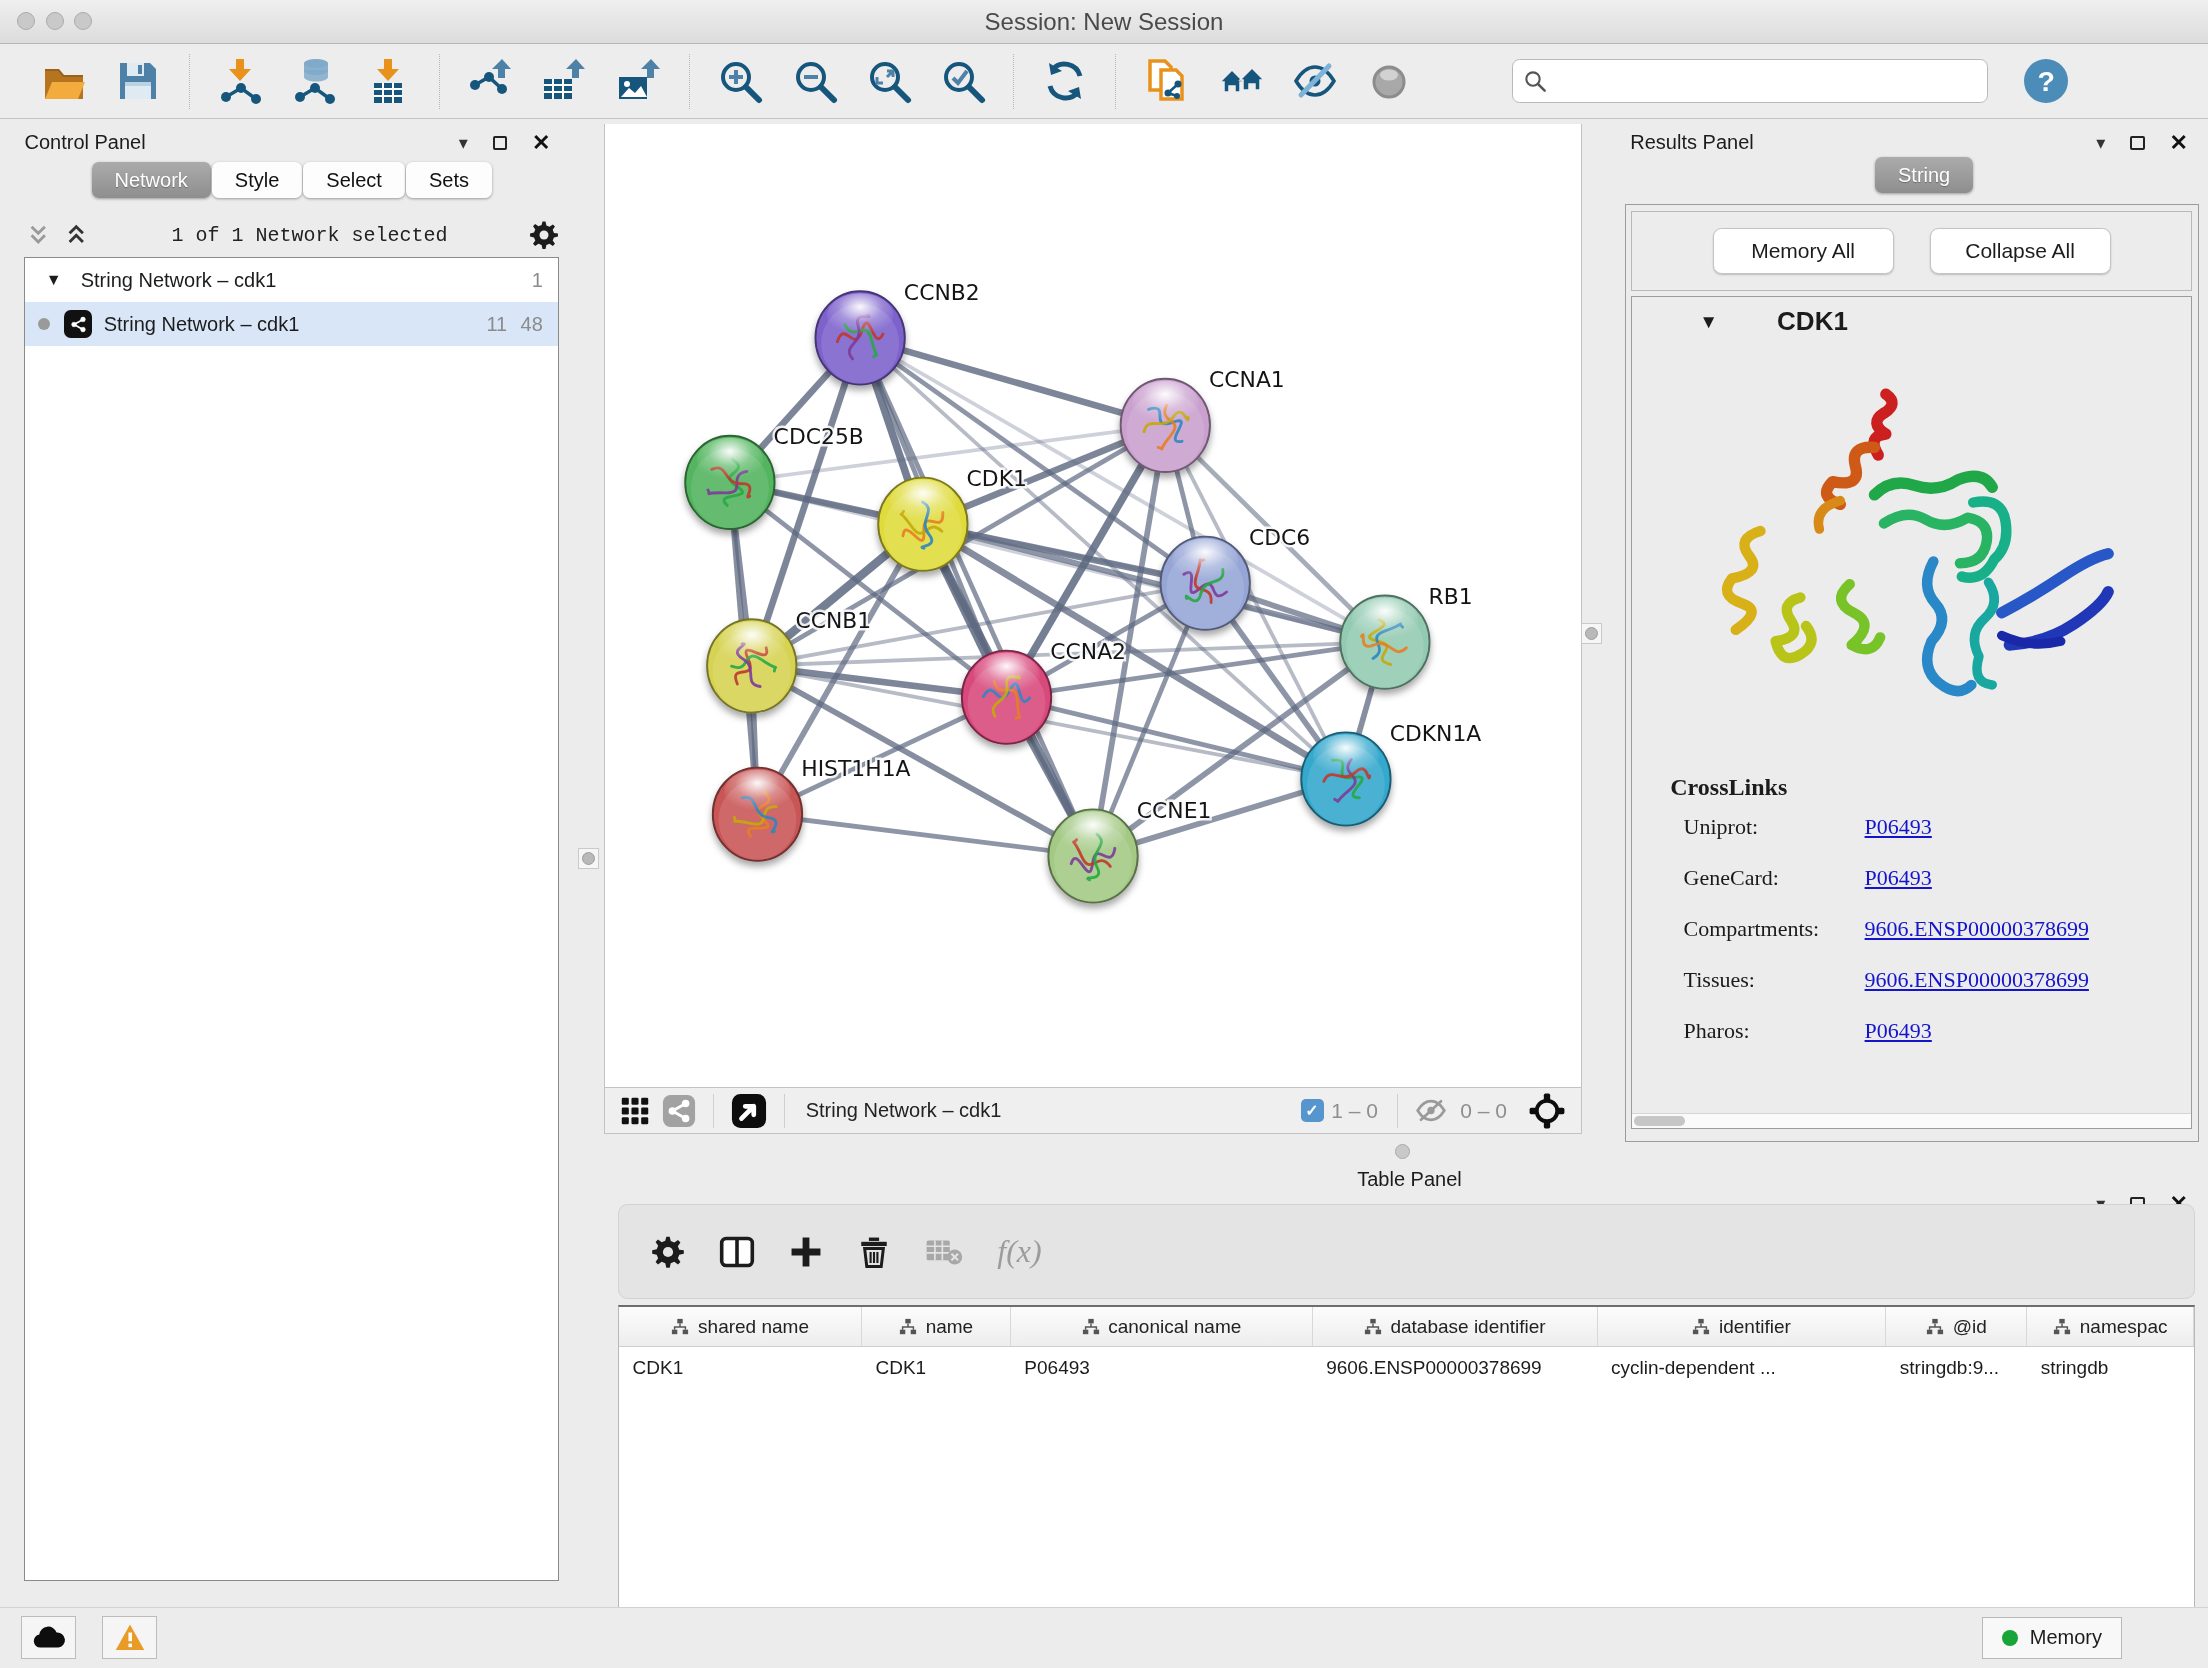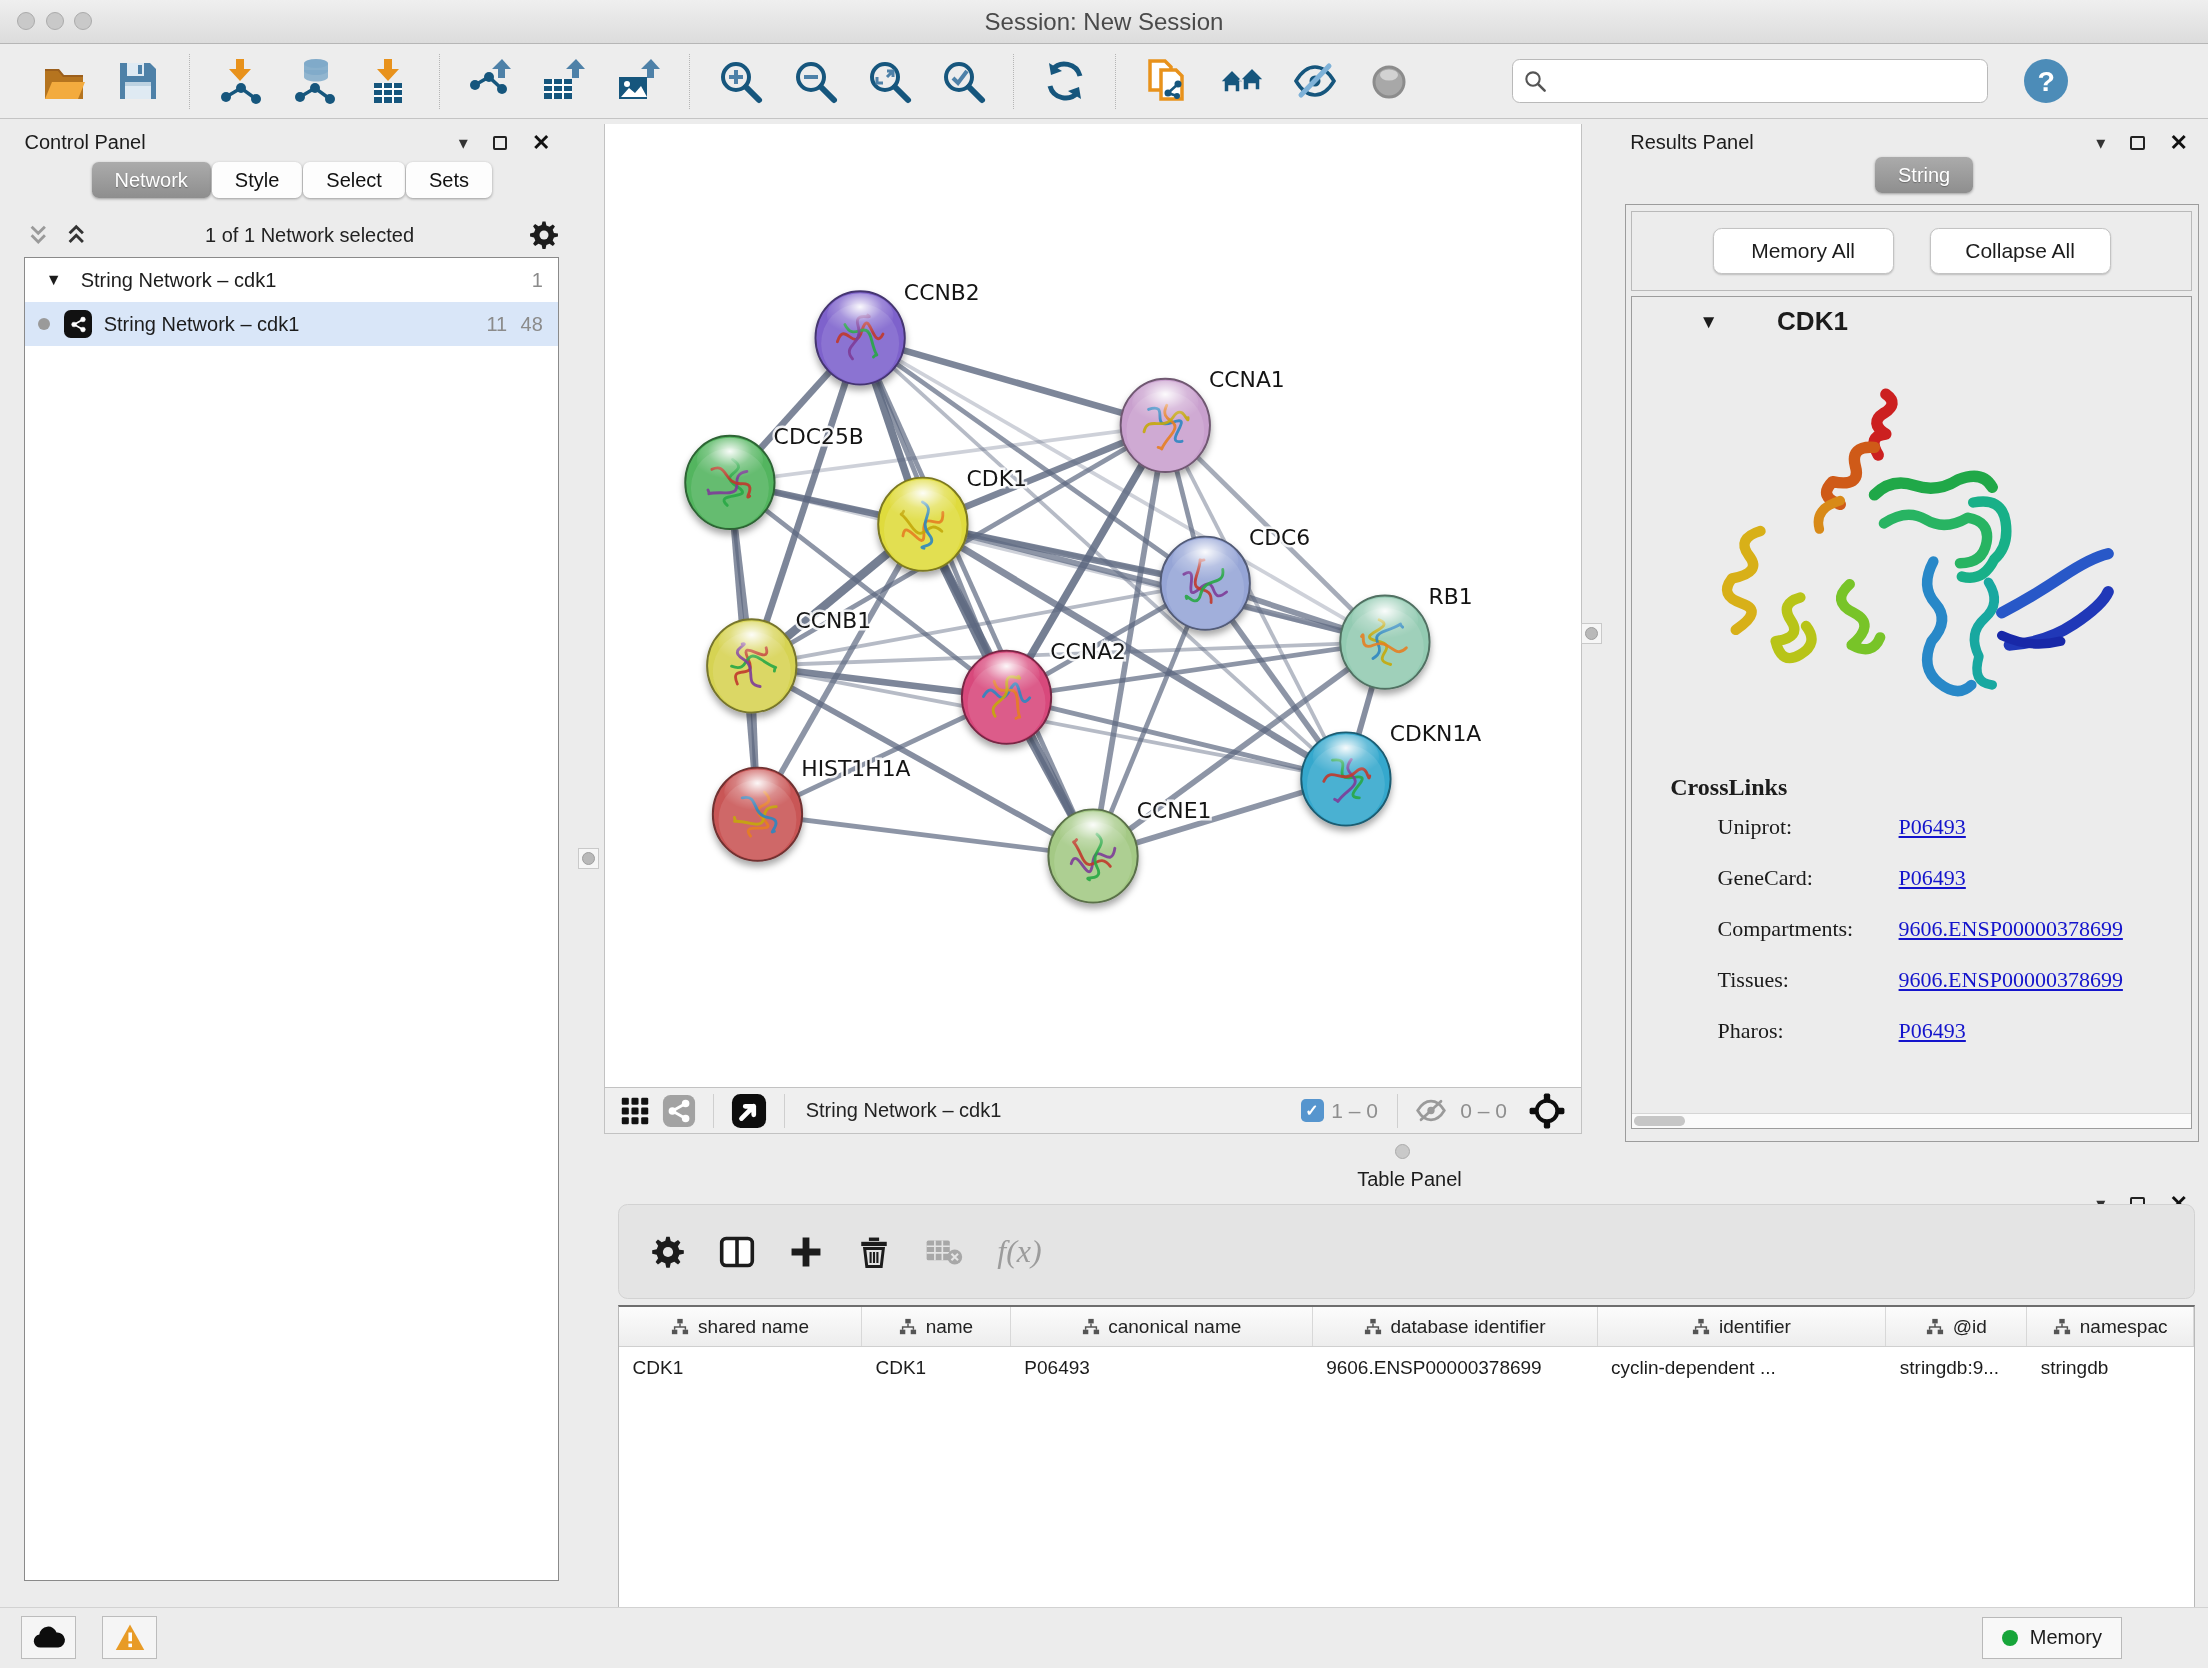--- a/index.html
+++ b/index.html
@@ -36,7 +36,7 @@
   
   #control-panel { left:9.5px; top:124px; width:558px; height:1470px; }
   #cp-tabs { position:absolute; left:81px; top:38px; }
-  #cp-netbar { position:absolute; left:14.3px; top:91px; width:535px; height:40px; display:flex; align-items:center; }
+  #cp-netbar { position:absolute; left:14.3px; top:91px; width:535px; height:40px; display:flex; align-items:center;font-family:Liberation Mono, monospace; }
   #cp-netbar .summary { flex:1; text-align:center; font-size:20px; color:#222; }
   #cp-list { position:absolute; left:14.3px; top:133px; width:535px; height:1324px; background:#fff; border:1.9px solid #8a8a8a; }
   .tree-row { height:44px; display:flex; align-items:center; font-size:20px; cursor:pointer; }

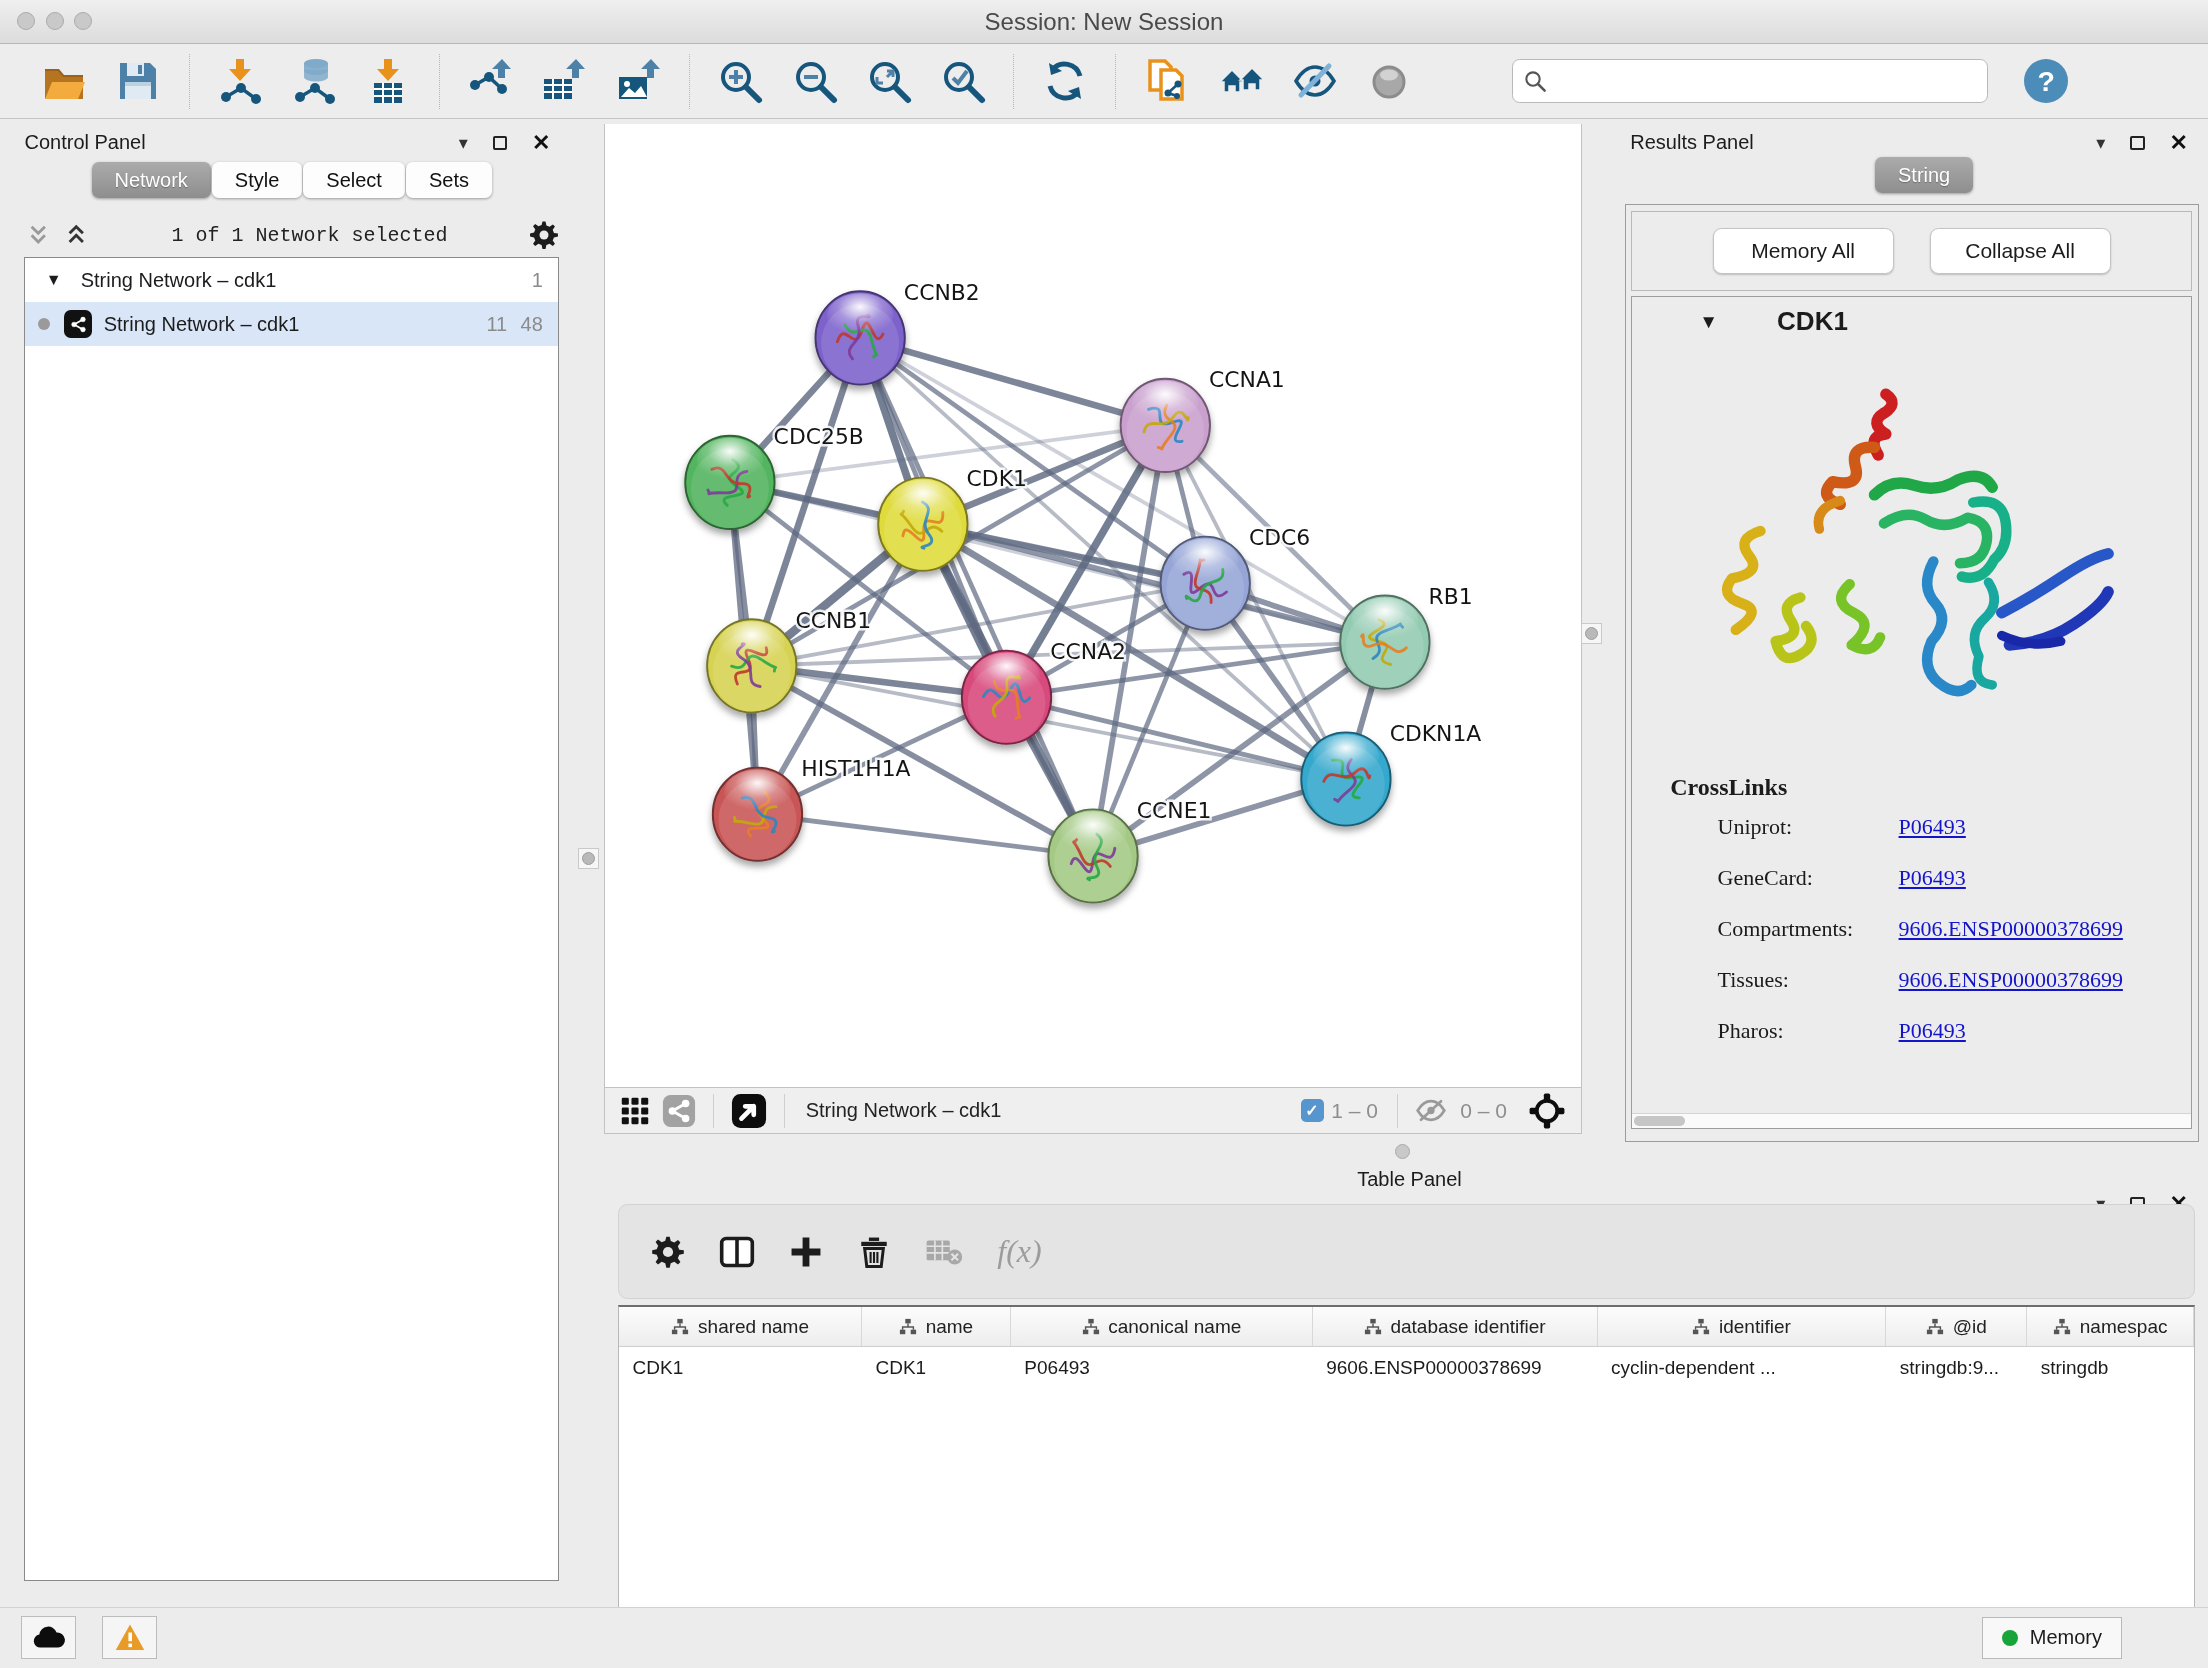--- a/index.html
+++ b/index.html
@@ -72,7 +72,7 @@
   #crosslinks { font-family:"Liberation Serif", serif; margin:15px 0 0 38px; }
   #crosslinks .cl-title { font-weight:bold; font-size:24px; margin-bottom:13.3px; }
   .cl-row { display:flex; font-size:22px; margin:0 0 25px 13.3px; }
-  .cl-label { width:181px; color:#1a1a1a;margin-left:34px; }
+  .cl-label { width:181px; color:#1a1a1a; }
   .cl-link { color:#1414cc; text-decoration:underline; cursor:pointer; }
   #cdk1-scroll { position:absolute; left:0; bottom:0; width:100%; height:15px; background:#fafafa; border-top:1px solid #d5d5d5; }
   #cdk1-scroll i { position:absolute; left:1.9px; top:1.9px; width:51px; height:9.5px; border-radius:4.8px; background:#c6c6c6; }

